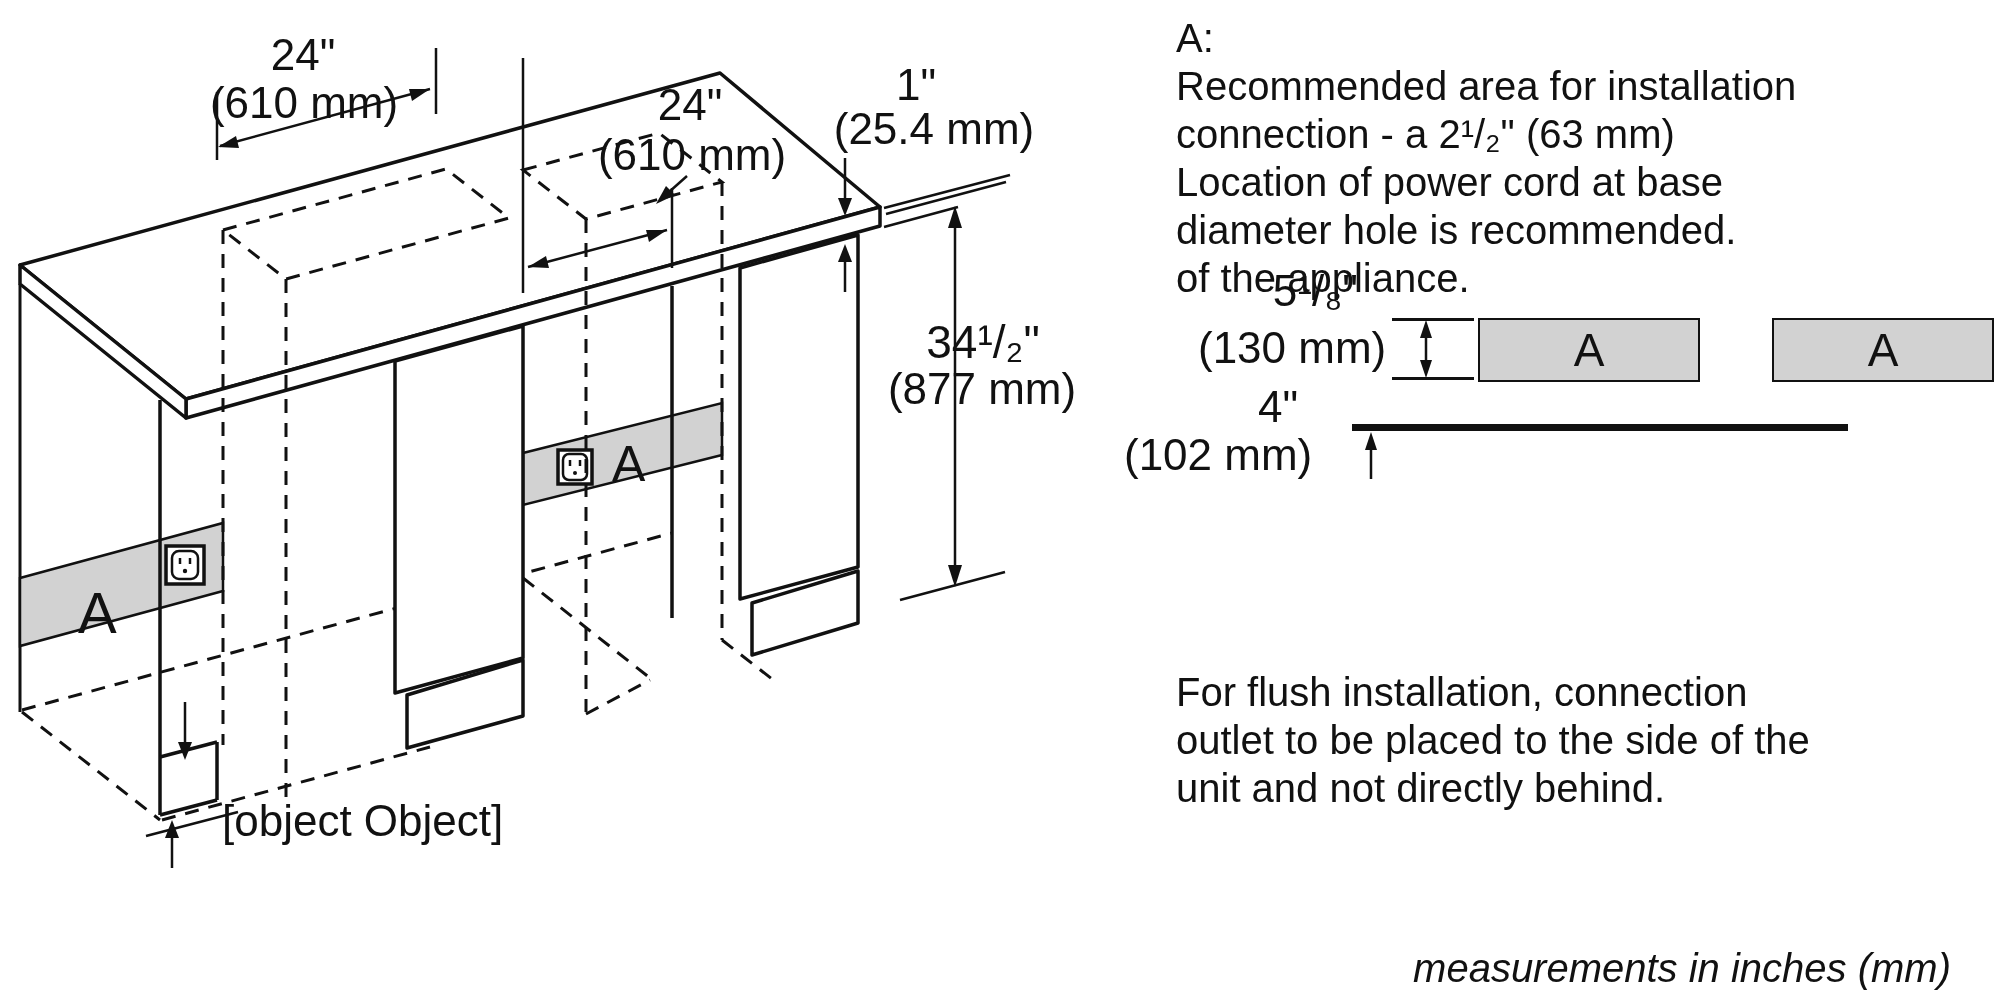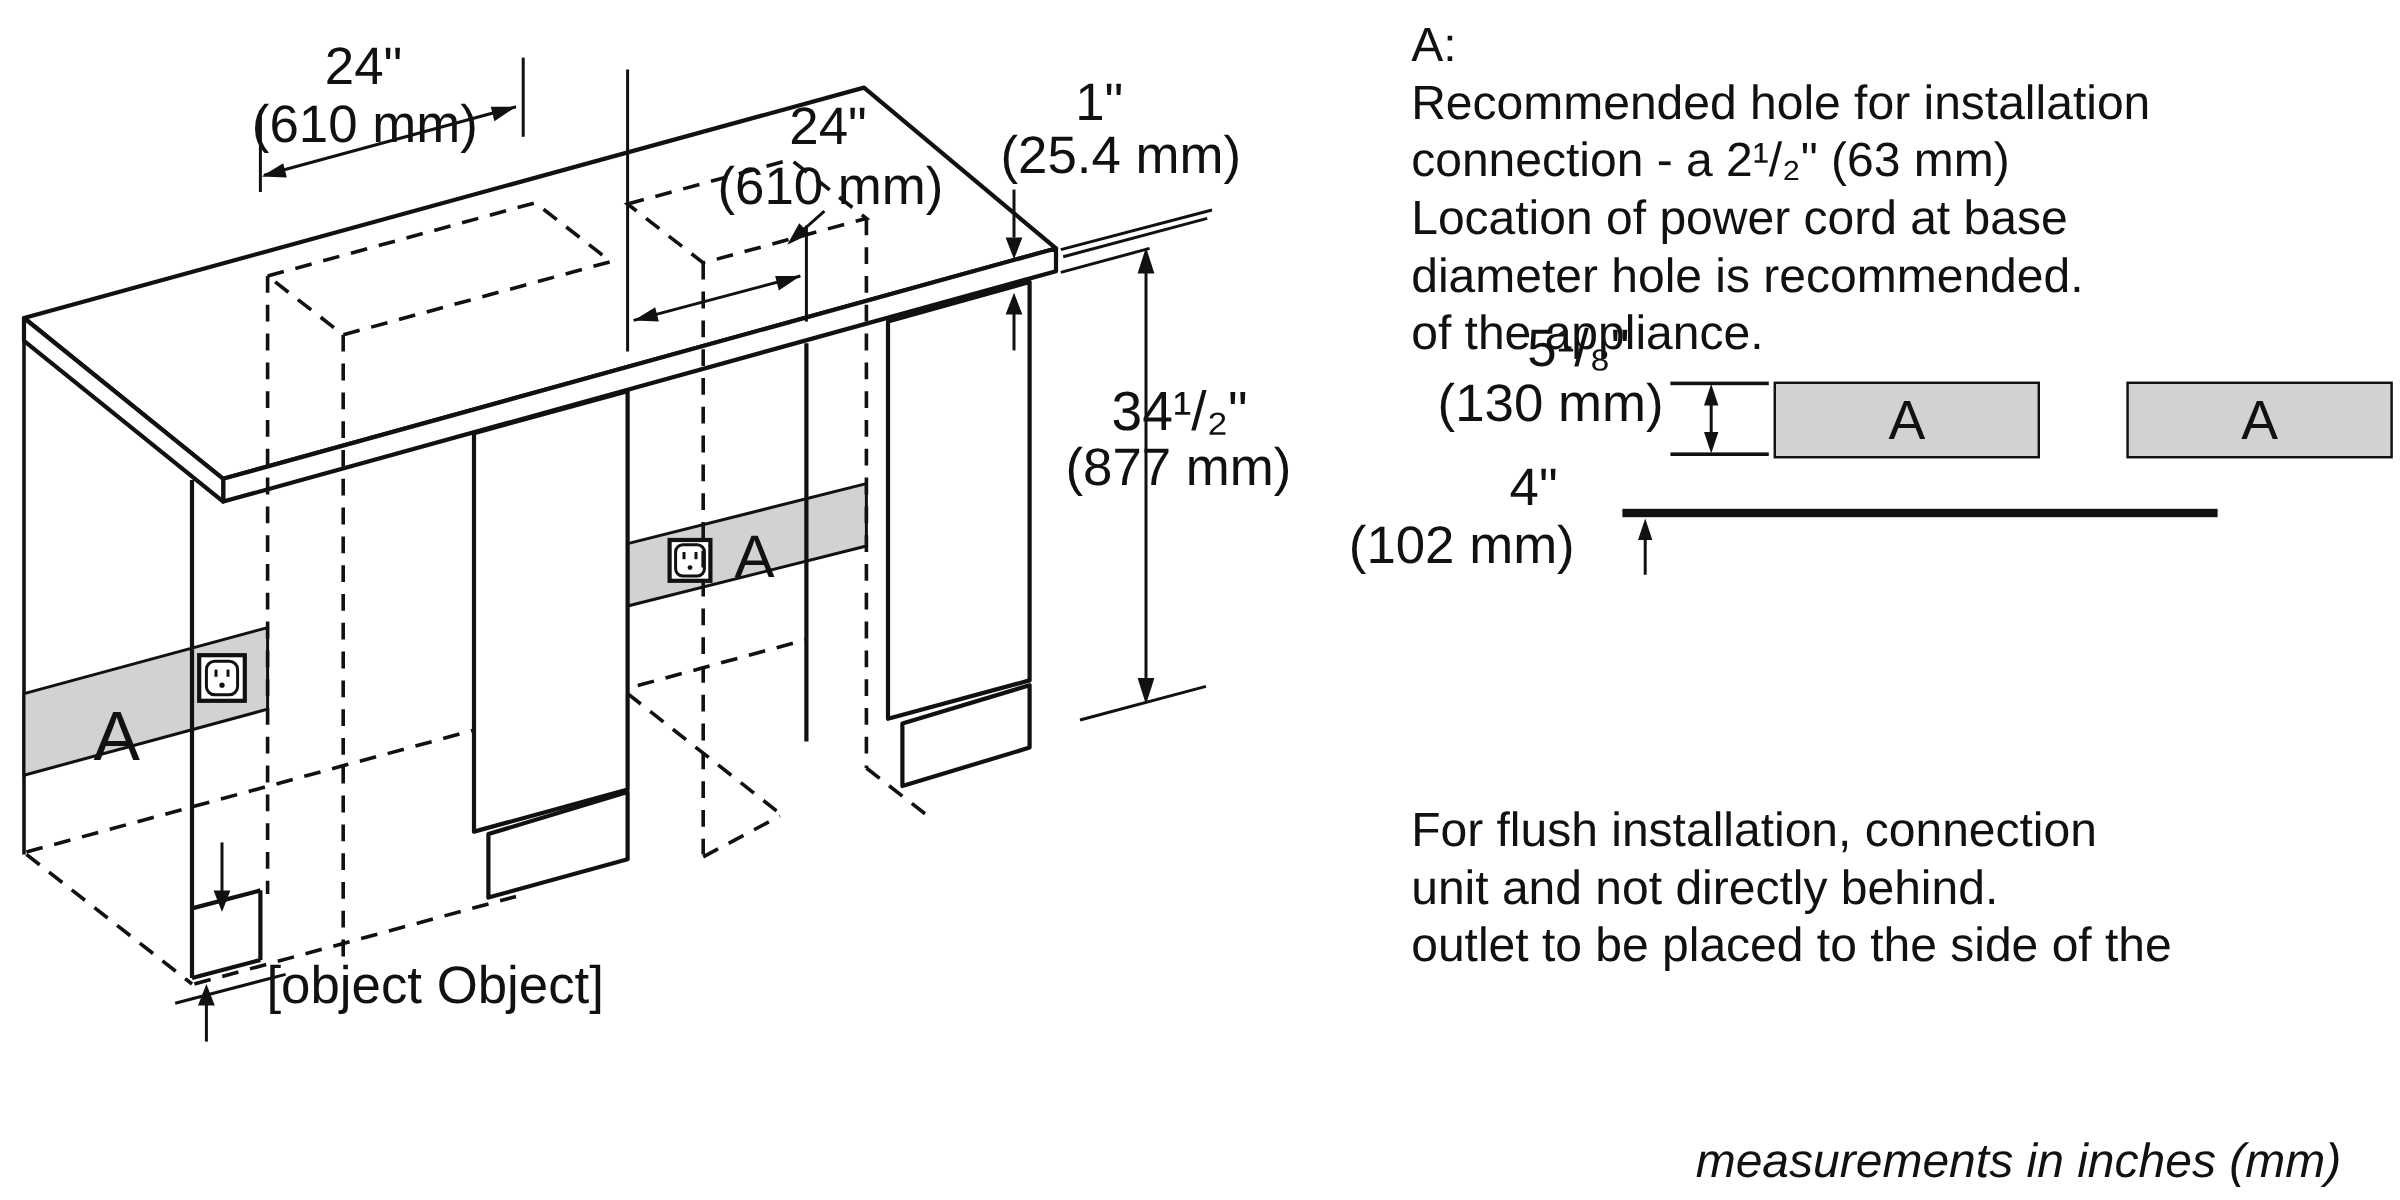--- a/index.html
+++ b/index.html
@@ -156,7 +156,7 @@
 
 <div class="abs" style="left:1176px;top:14px">
   <div class="body-line">A:</div>
-  <div class="body-line">Recommended hole for installation</div>
+  <div class="body-line">Recommended area for installation</div>
   <div class="body-line">connection - a 2¹/₂" (63 mm)</div>
   <div class="body-line">Location of power cord at base</div>
   <div class="body-line">diameter hole is recommended.</div>

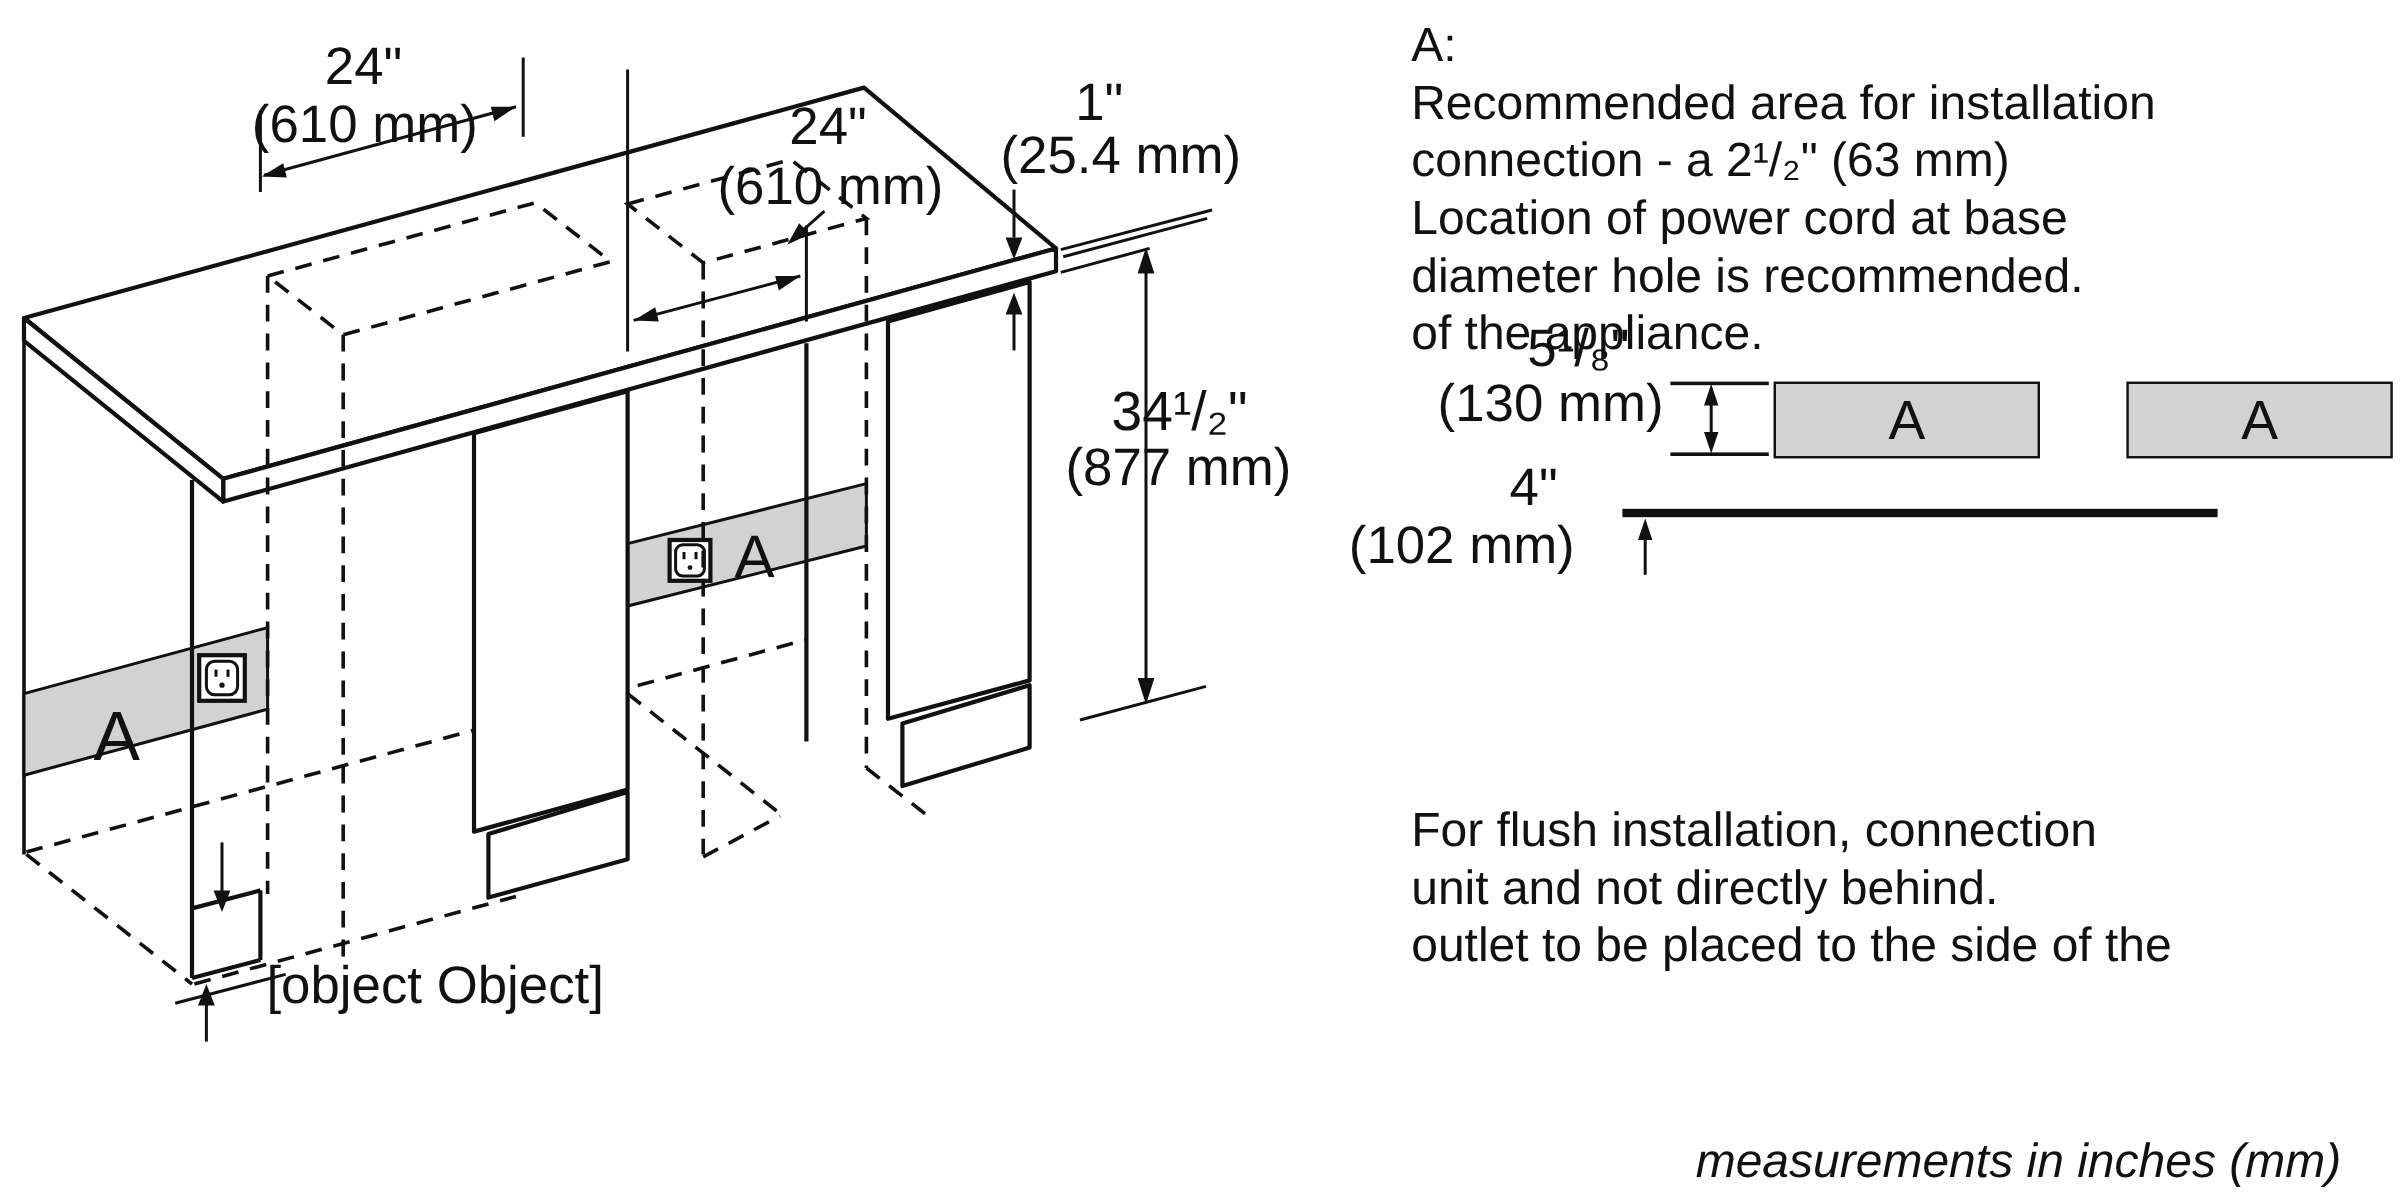--- a/index.html
+++ b/index.html
@@ -164,7 +164,7 @@
 </div>
 
 <div class="abs dimtxt" style="left:1240px;top:266px;width:118px;text-align:right">5¹/₈"</div>
-<div class="abs dimtxt" style="left:1198px;top:312px;width:186px;text-align:center">(130 mm)</div>
+<div class="abs dimtxt" style="left:1198px;top:323px;width:186px;text-align:center">(130 mm)</div>
 
 <div class="abs tick" style="left:1392px;top:318px;width:82px;height:3px"></div>
 <div class="abs tick" style="left:1392px;top:377px;width:82px;height:3px"></div>

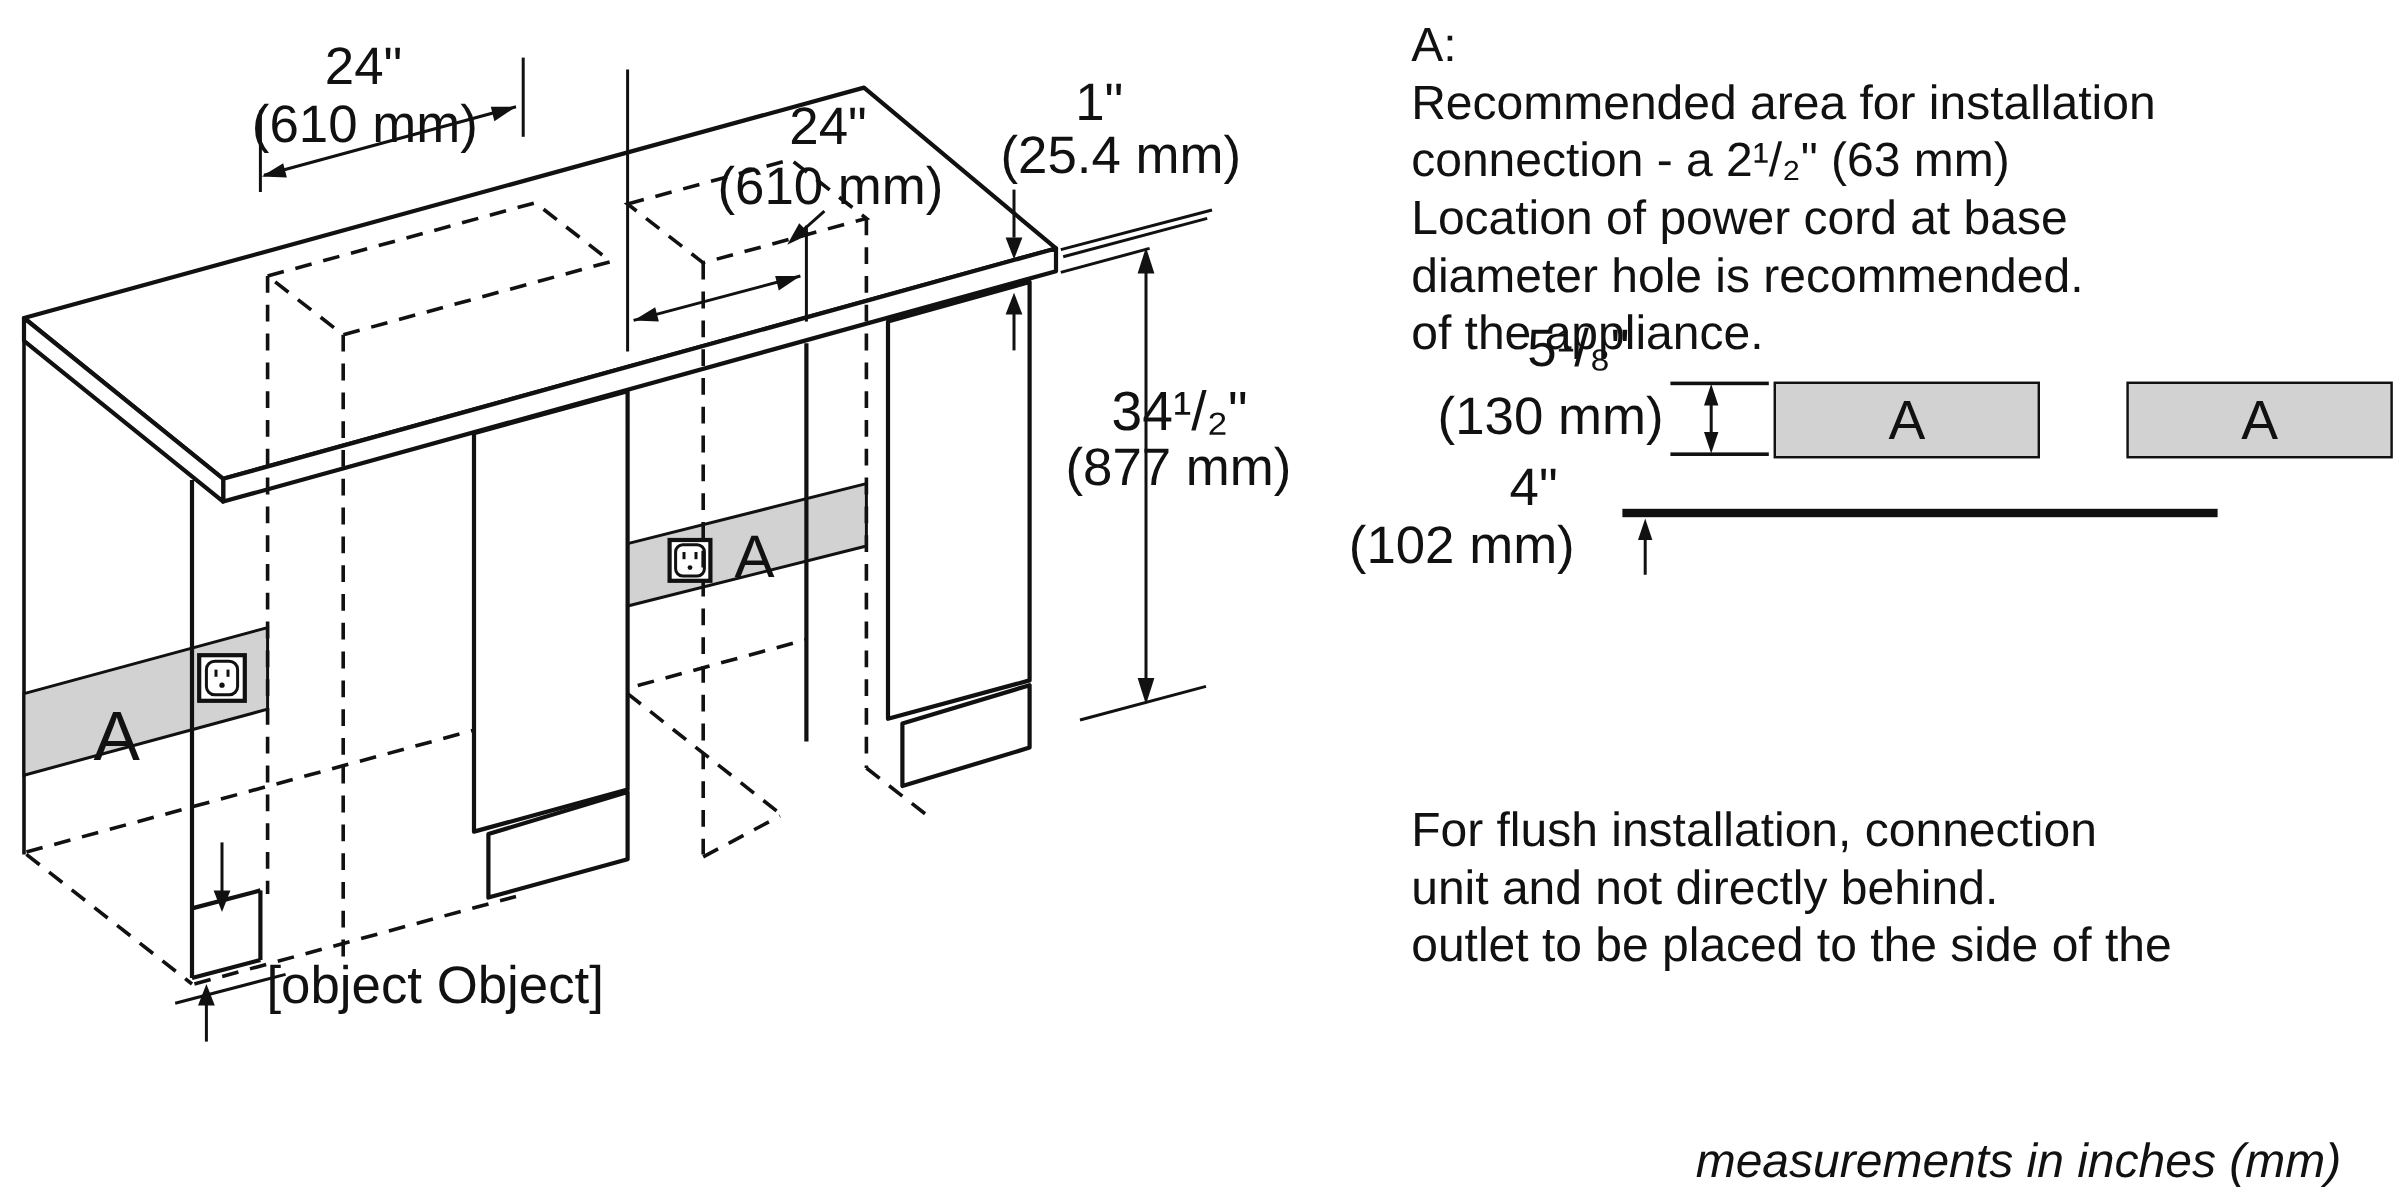--- a/index.html
+++ b/index.html
@@ -192,8 +192,8 @@
 
 <div class="abs" style="left:1176px;top:668px">
   <div class="body-line">For flush installation, connection</div>
+  <div class="body-line">outlet to be placed to the side of the</div>
   <div class="body-line">unit and not directly behind.</div>
-  <div class="body-line">outlet to be placed to the side of the</div>
 </div>
 
 <div class="abs footer" style="right:49px;top:946px">measurements in inches (mm)</div>

